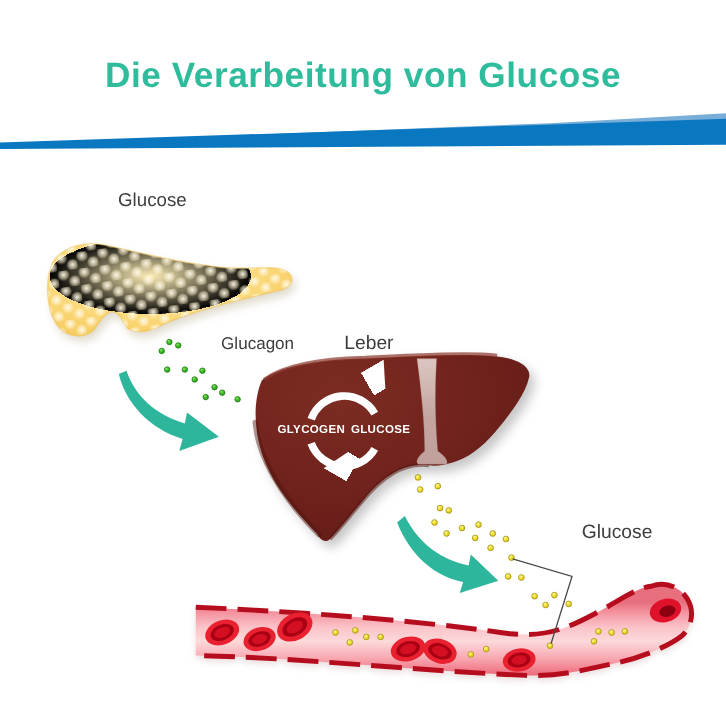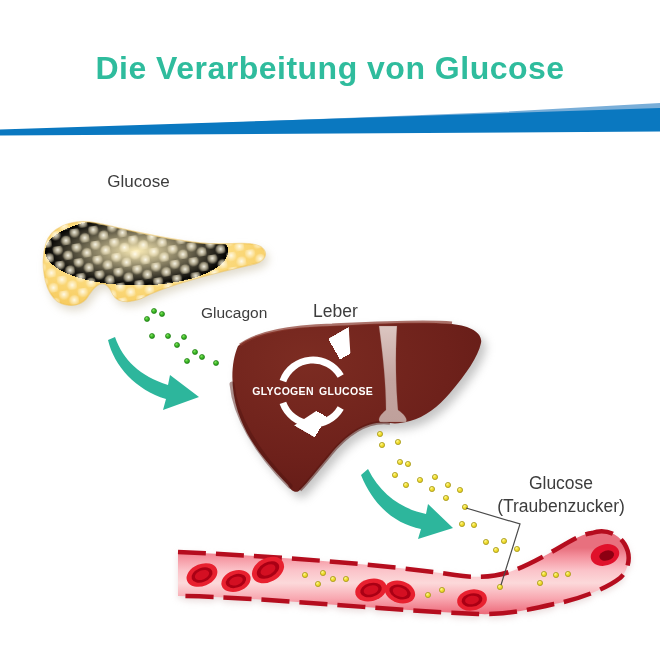--- a/index.html
+++ b/index.html
@@ -237,7 +237,6 @@
 
   <div id="glucose-label" class="lbl">
     <div>Glucose</div>
-    <div>(Traubenzucker)</div>
   </div>
 
 </div>

